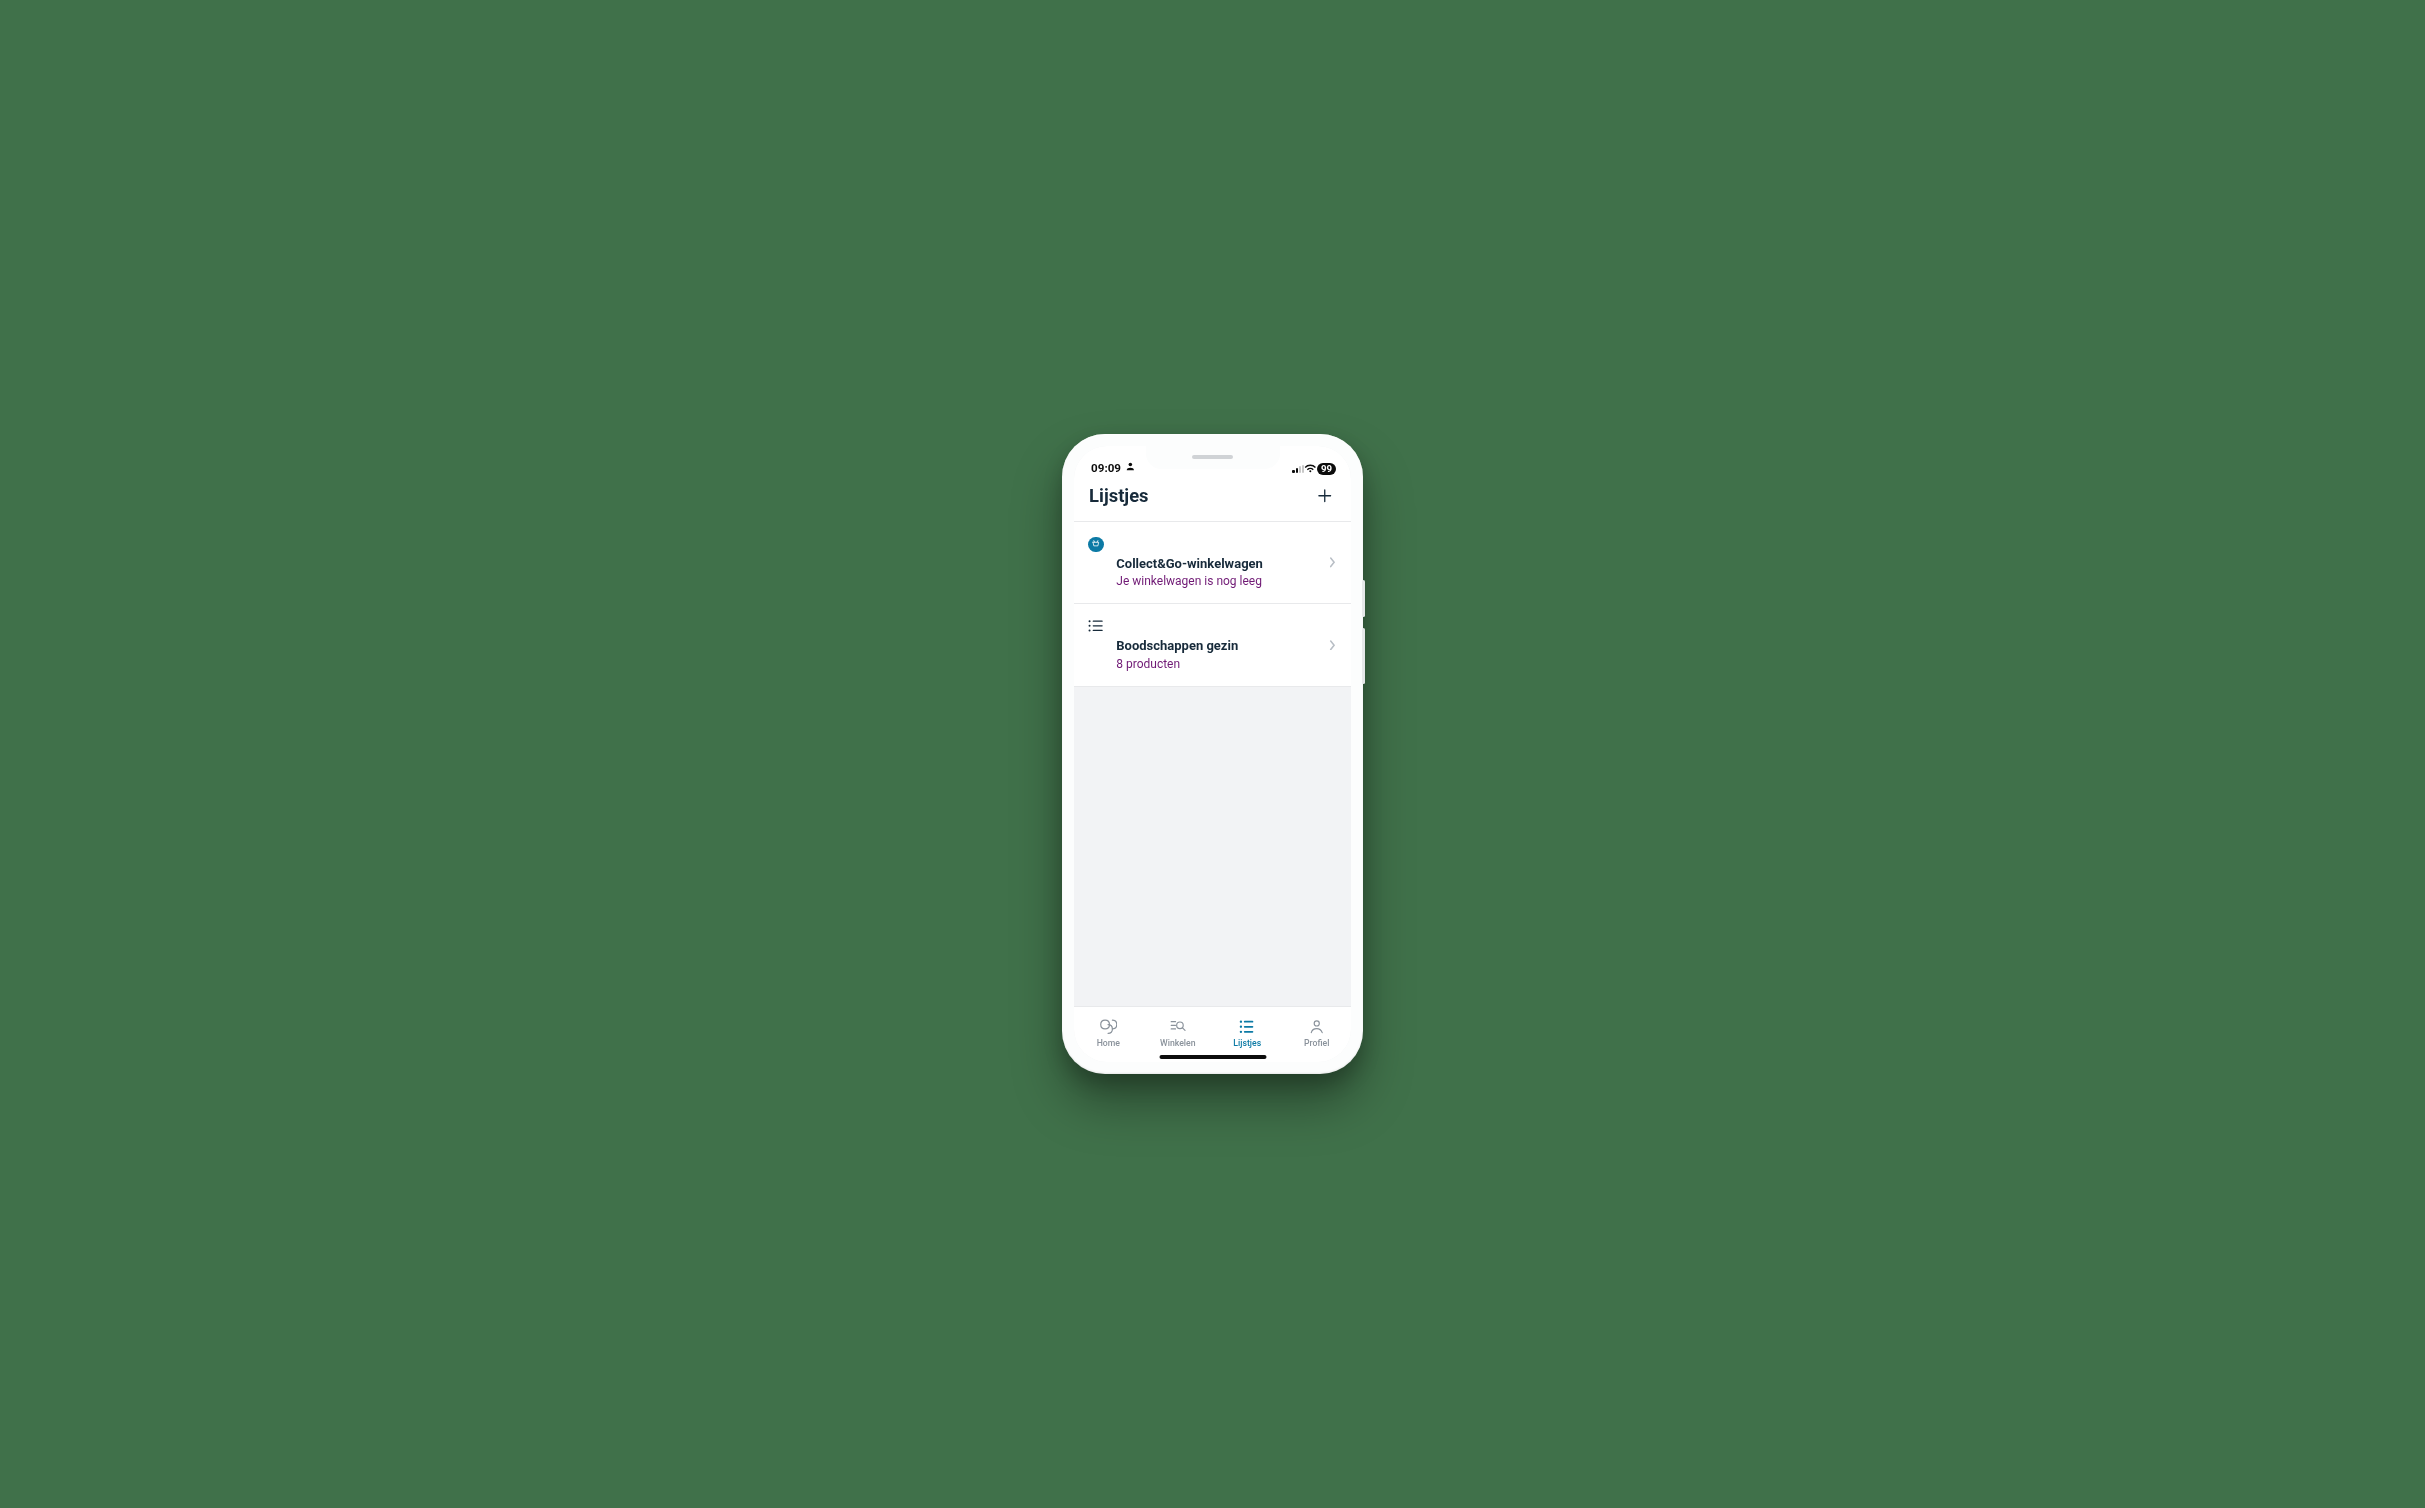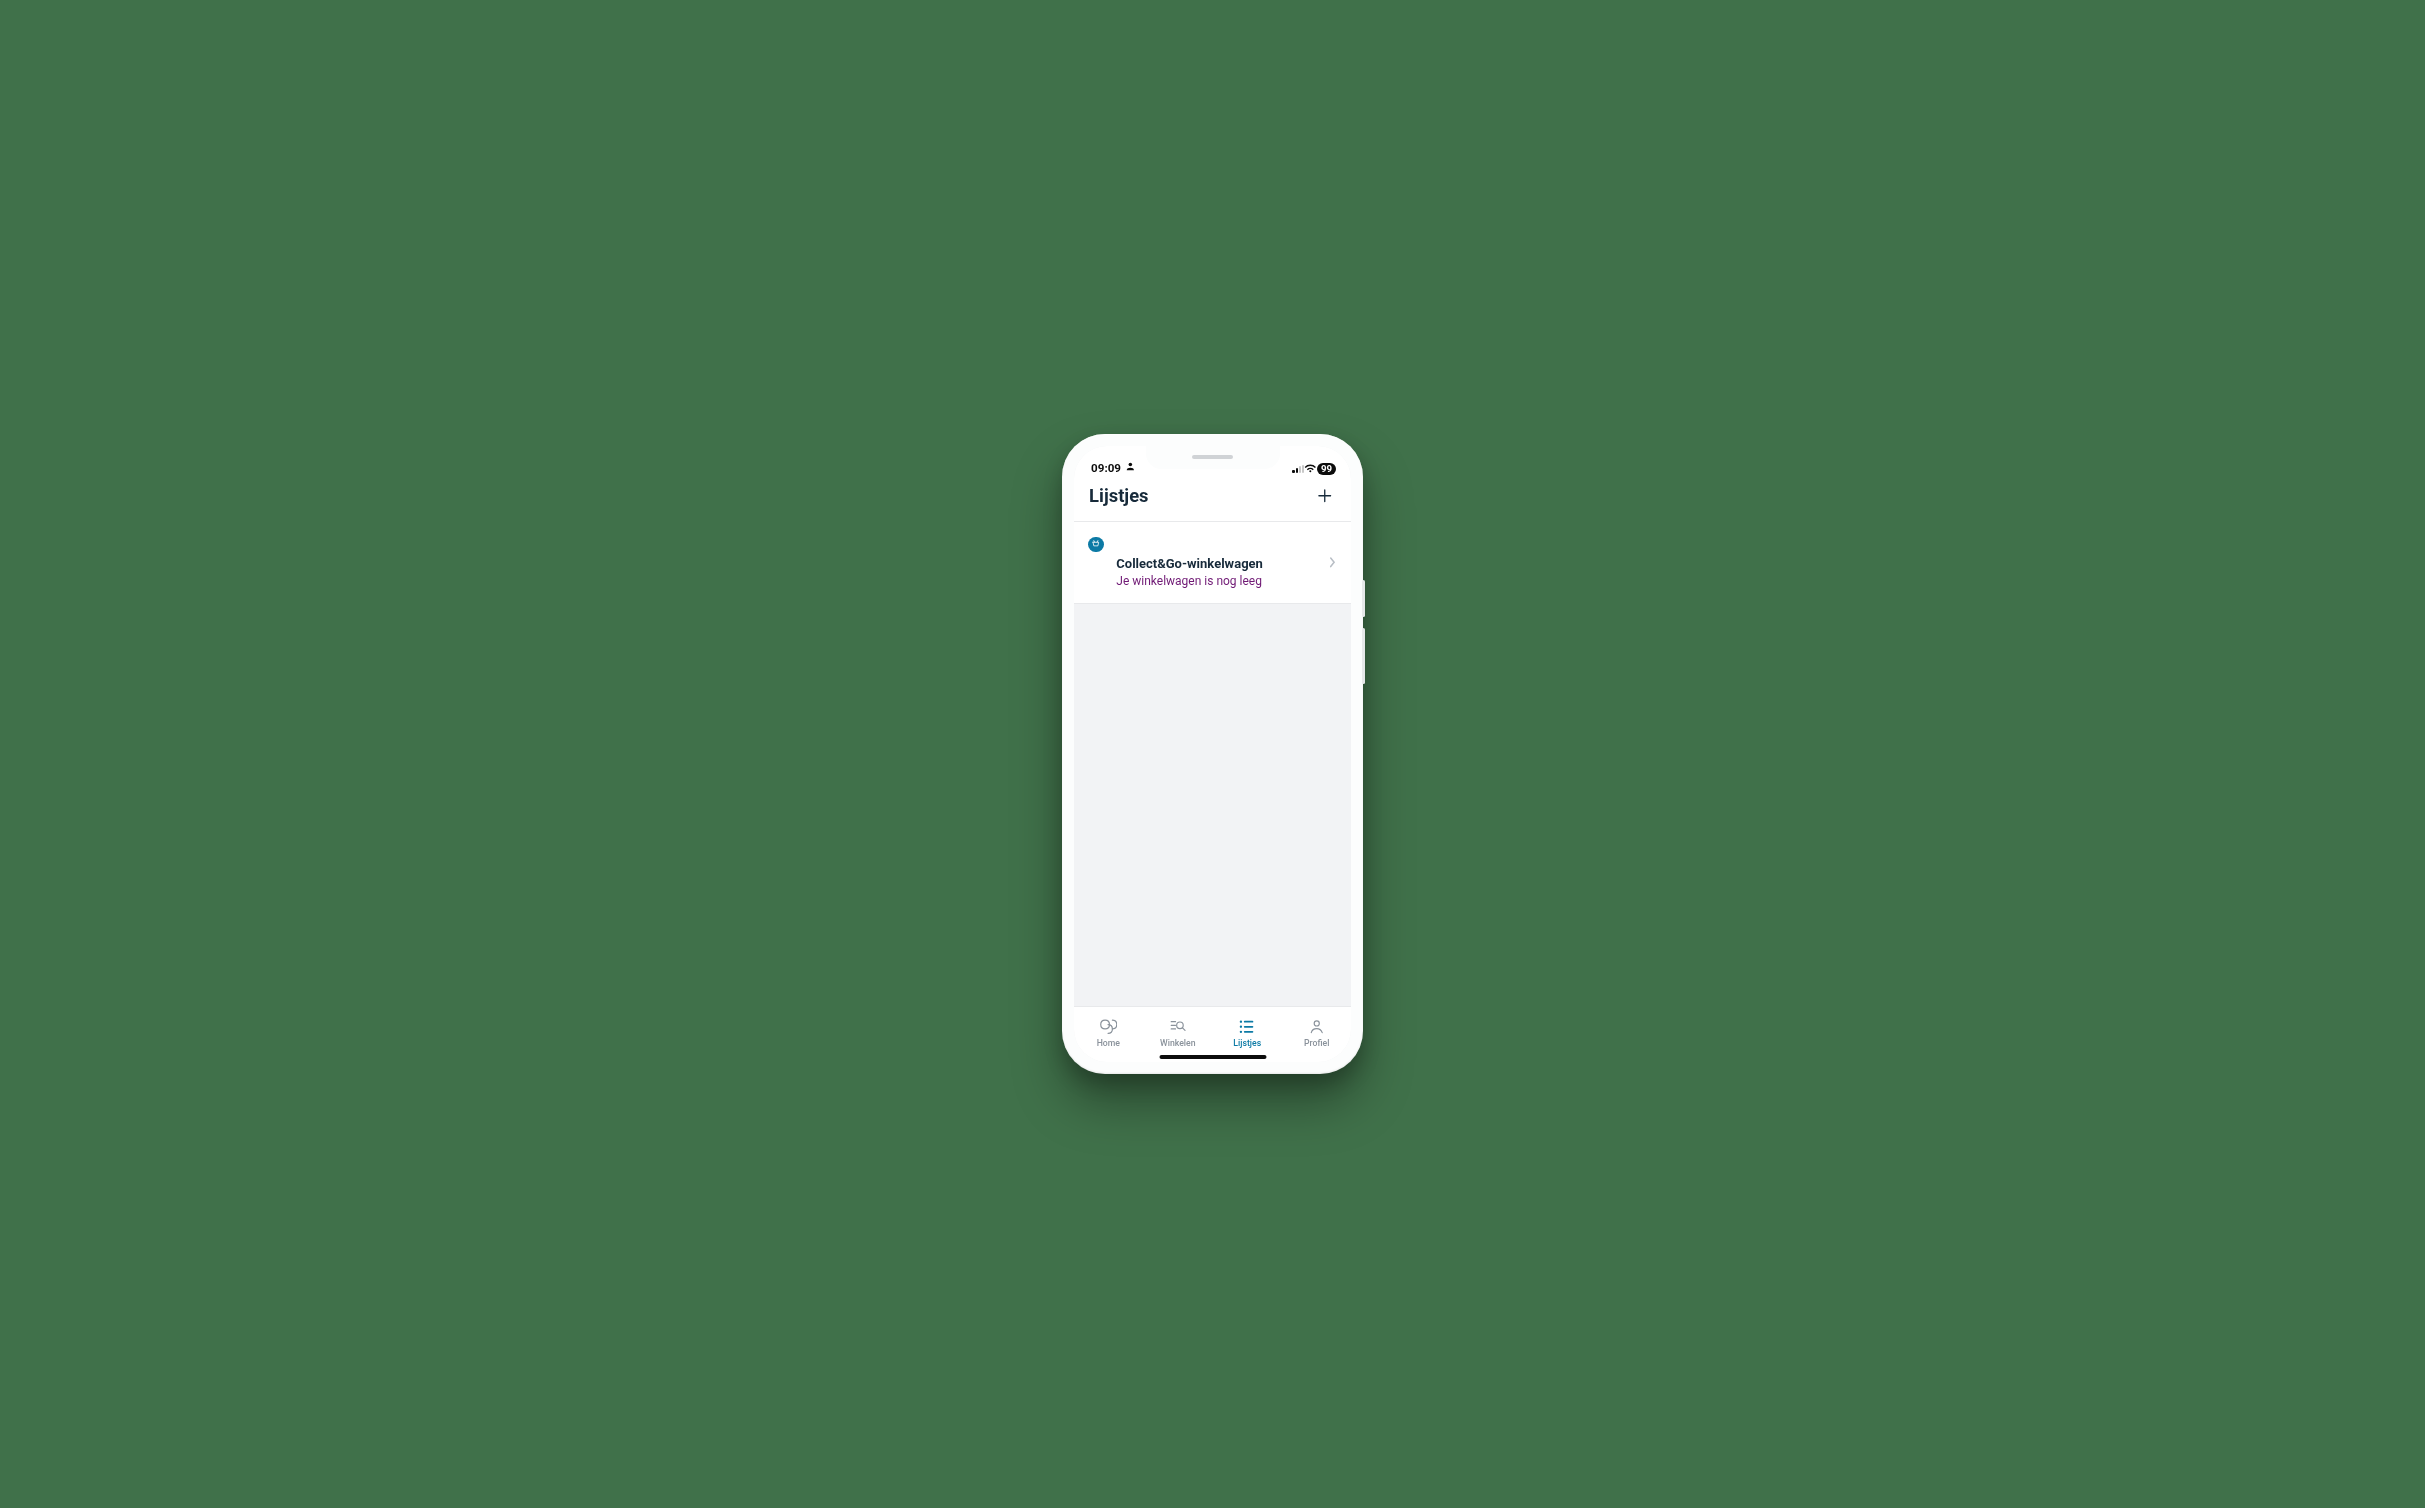--- a/index.html
+++ b/index.html
@@ -240,6 +240,27 @@
         </div>
       </div>
 
+      <div class="row">
+        <div class="lead-icon">
+          <svg width="15.5" height="13.6" viewBox="0 0 20 16" fill="#172a3a">
+            <circle cx="2" cy="2" r="1.3"></circle>
+              <rect x="6" y="1.2" width="13" height="1.6" rx="0.8"></rect>
+            <circle cx="2" cy="8" r="1.3"></circle>
+              <rect x="6" y="7.2" width="13" height="1.6" rx="0.8"></rect>
+            <circle cx="2" cy="14" r="1.3"></circle>
+              <rect x="6" y="13.2" width="13" height="1.6" rx="0.8"></rect>
+          </svg>
+        </div>
+        <div class="body">
+          <div class="title">Boodschappen gezin</div>
+          <div class="sub">8 producten</div>
+        </div>
+        <div class="chev">
+          <svg width="6.8" height="10.7" viewBox="0 0 8 12" fill="none" stroke="currentColor" stroke-width="1.8" stroke-linecap="round">
+              <path d="M2 1l4 5-4 5"></path>
+            </svg>
+        </div>
+      </div>
 
 
     </div>

